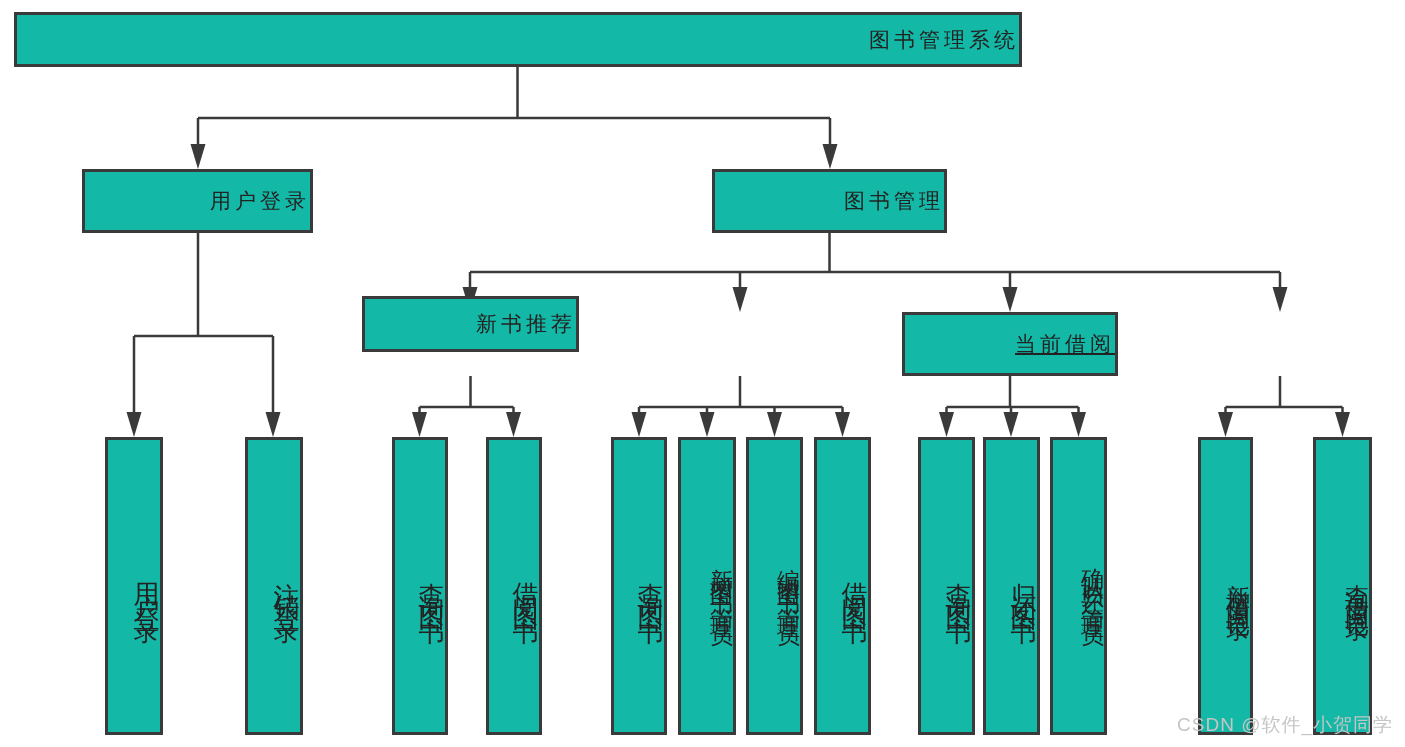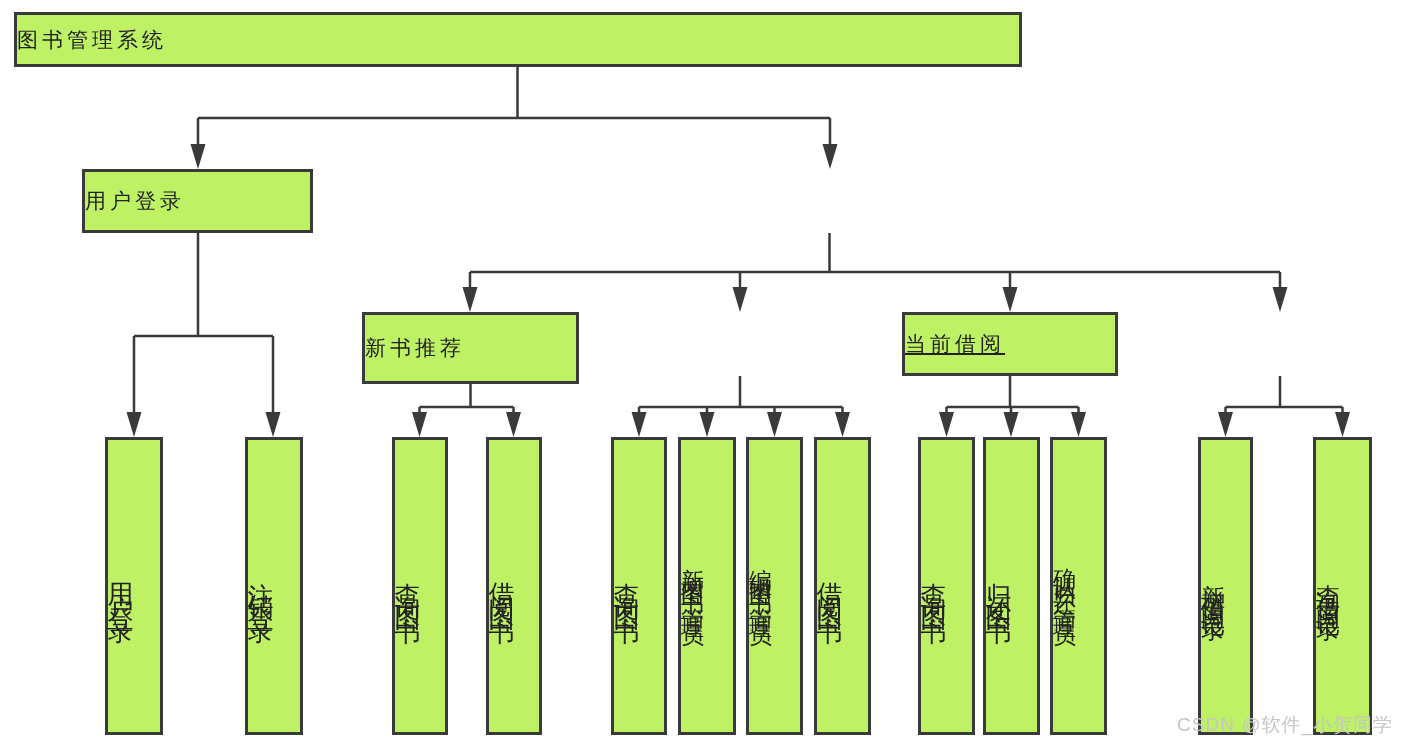--- a/index.html
+++ b/index.html
@@ -9,8 +9,8 @@
   }
   .wires{position:absolute;left:0;top:0;width:1405px;height:747px;}
   .box{
-    position:absolute;box-sizing:border-box;background:#bef264;
-    border:3px solid #3a3a3a;display:flex;align-items:center;justify-content:flex-start;
+    position:absolute;box-sizing:border-box;background:#14b8a6;
+    border:3px solid #3a3a3a;display:flex;align-items:center;justify-content:flex-end;
   }
   .hbox span{font-size:21px;letter-spacing:4px;color:#222222;white-space:nowrap;}
   .leaf .vtext{

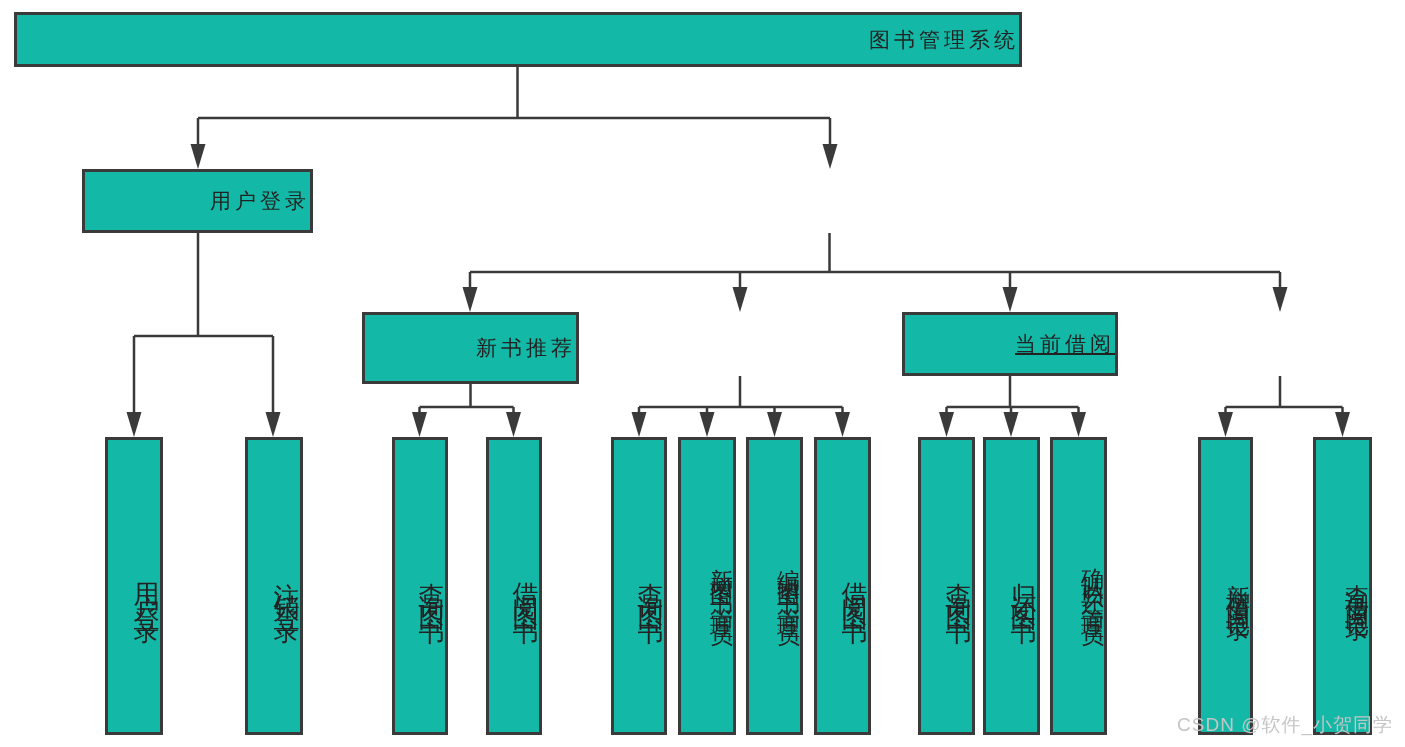--- a/index.html
+++ b/index.html
@@ -76,6 +76,9 @@
   <div class="box hbox" style="left:82px;top:169px;width:231px;height:64px;">
     <span>用户登录</span>
   </div>
+  <div class="box hbox" style="left:712px;top:169px;width:235px;height:64px;">
+    <span>图书管理</span>
+  </div>
 
   <div class="box hbox" style="left:362px;top:312px;width:217px;height:72px;">
     <span>新书推荐</span>

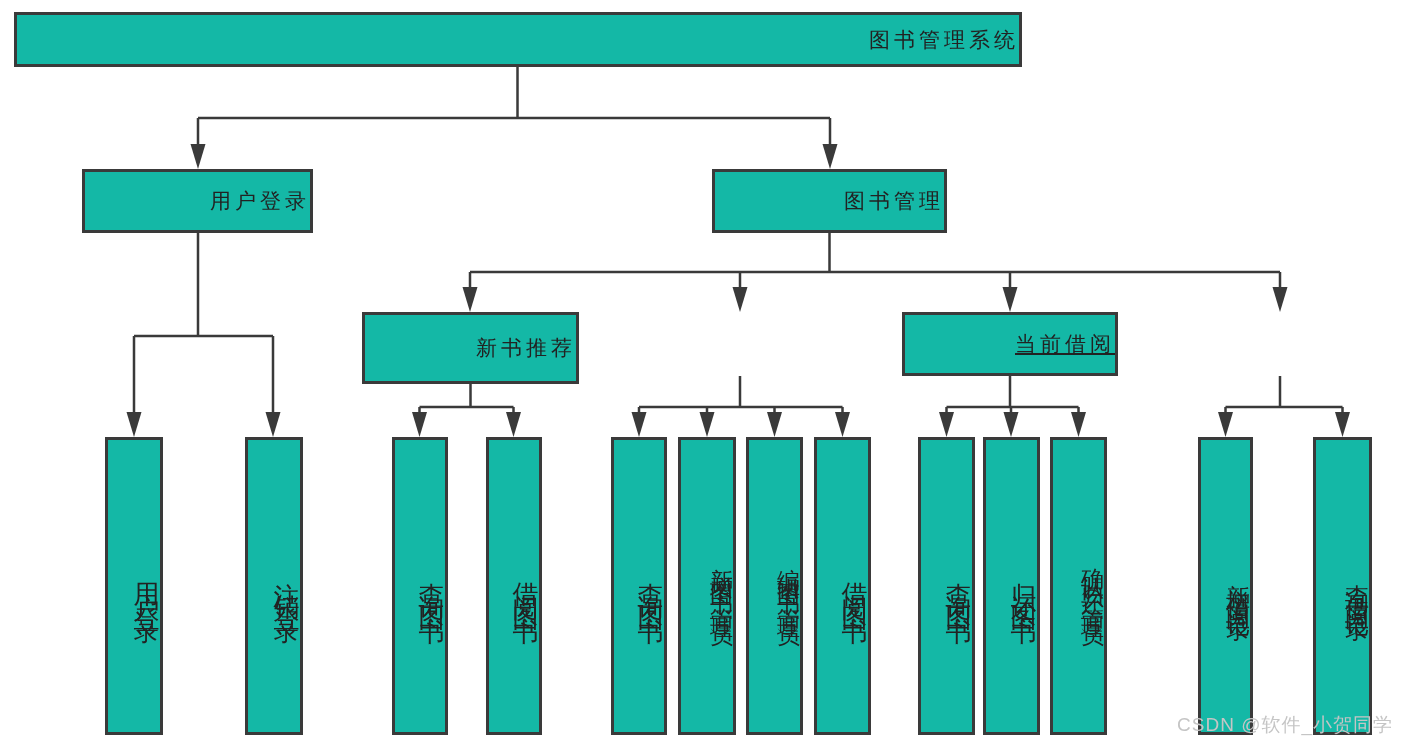--- a/index.html
+++ b/index.html
@@ -80,7 +80,7 @@
     <span>图书管理</span>
   </div>
 
-  <div class="box hbox" style="left:362px;top:312px;width:217px;height:72px;">
+  <div class="box hbox" style="left:362px;top:296px;width:217px;height:56px;">
     <span>新书推荐</span>
   </div>
   <div class="box hbox" style="left:902px;top:312px;width:216px;height:64px;text-decoration:underline;">

